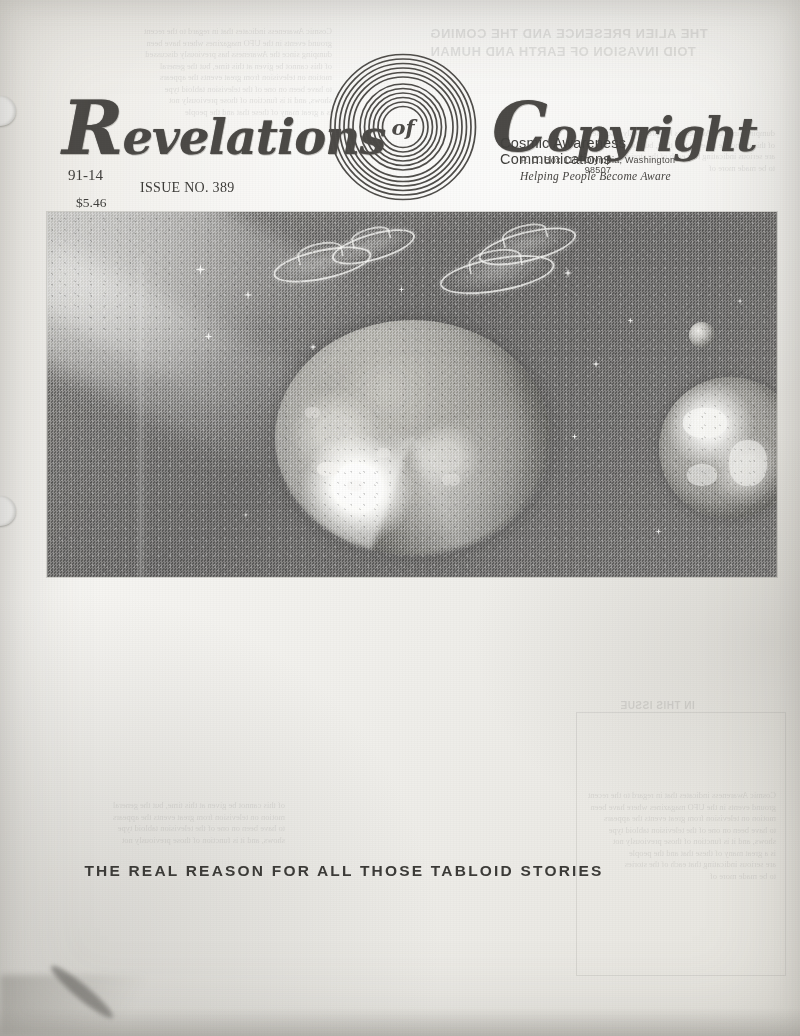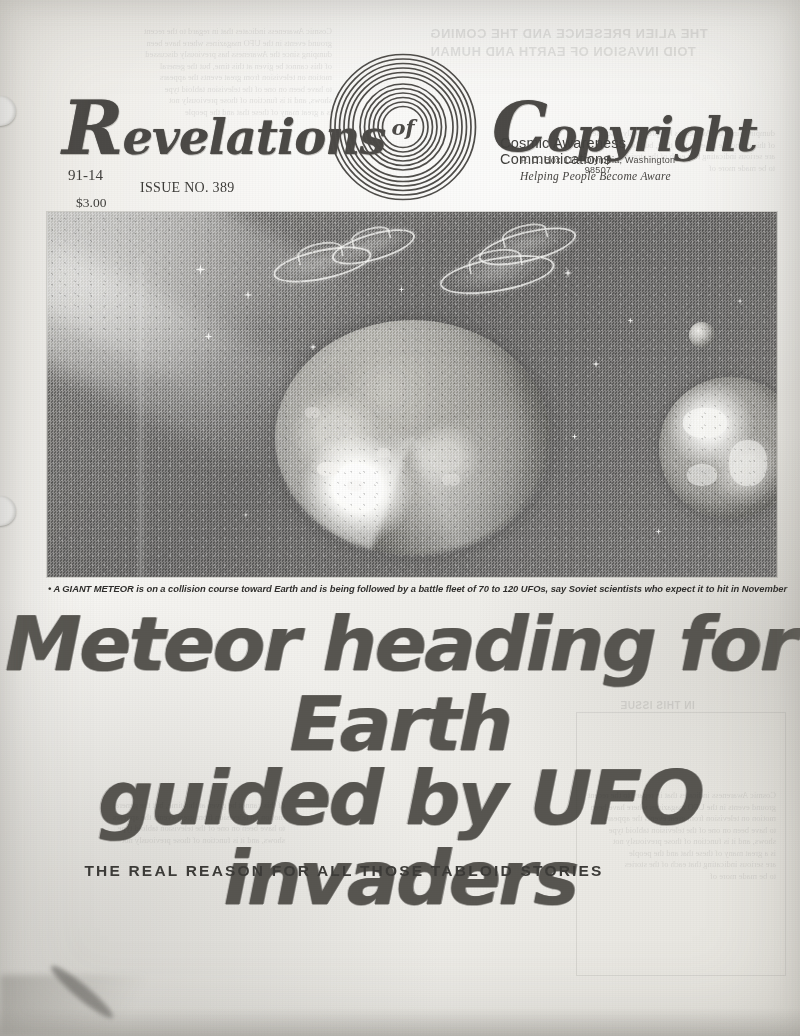--- a/index.html
+++ b/index.html
@@ -200,7 +200,7 @@
     <div class="helping">Helping People Become Aware</div>
 
     <div class="volno">91-14</div>
-    <div class="price">$3.00</div>
+    <div class="price">$5.46</div>
     <div class="issue">ISSUE NO. 389</div>
 
     <div class="logo">

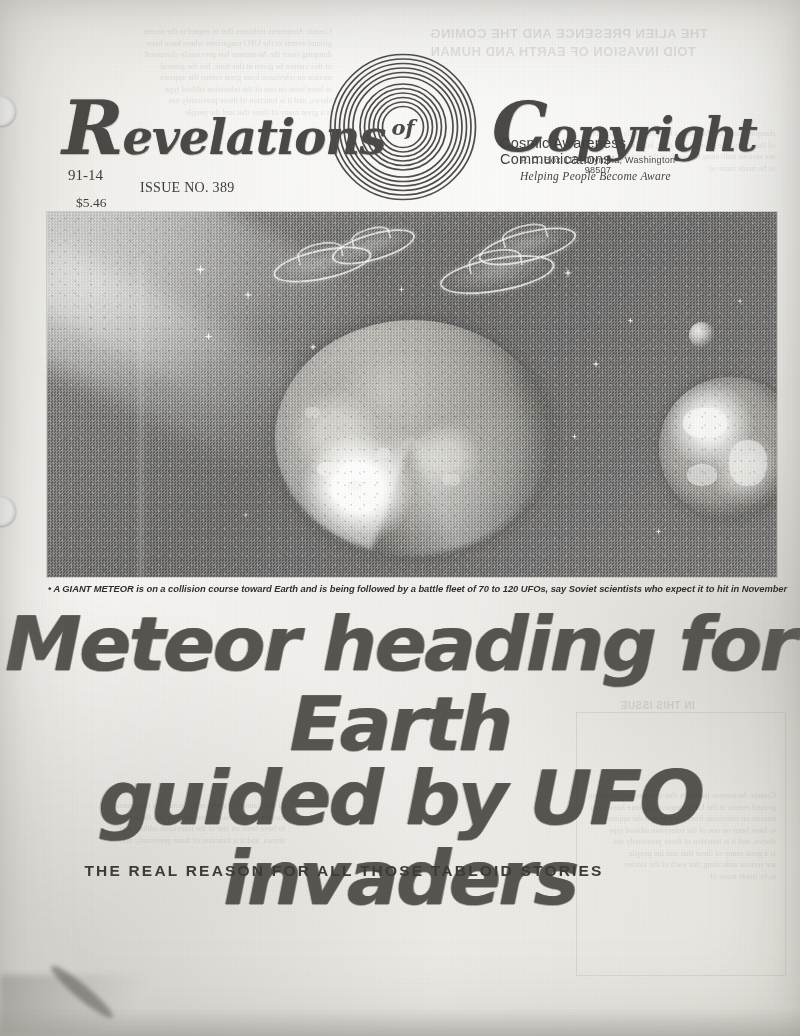--- a/index.html
+++ b/index.html
@@ -277,7 +277,6 @@
     <div class="halftone"></div>
   </div>
 
-  <div class="caption">• A GIANT METEOR is on a collision course toward Earth and is being followed by a battle fleet of 70 to 120 UFOs, say Soviet scientists who expect it to hit in November</div>
 
   <div class="headline">
     <div class="hl">Meteor heading for Earth</div>

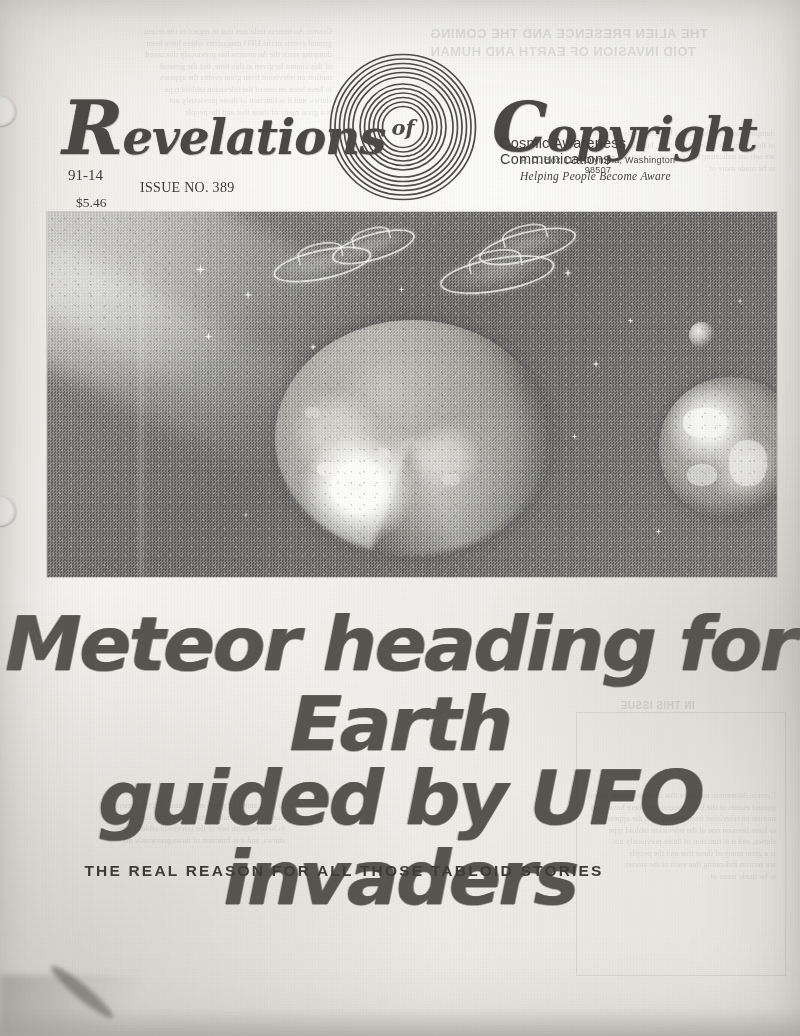--- a/index.html
+++ b/index.html
@@ -278,10 +278,6 @@
   </div>
 
 
-  <div class="headline">
-    <div class="hl">Meteor heading for Earth</div>
-    <div class="hl hl2">guided by UFO invaders</div>
-  </div>
 
 
   <div class="subhead">THE REAL REASON FOR ALL THOSE TABLOID STORIES</div>

